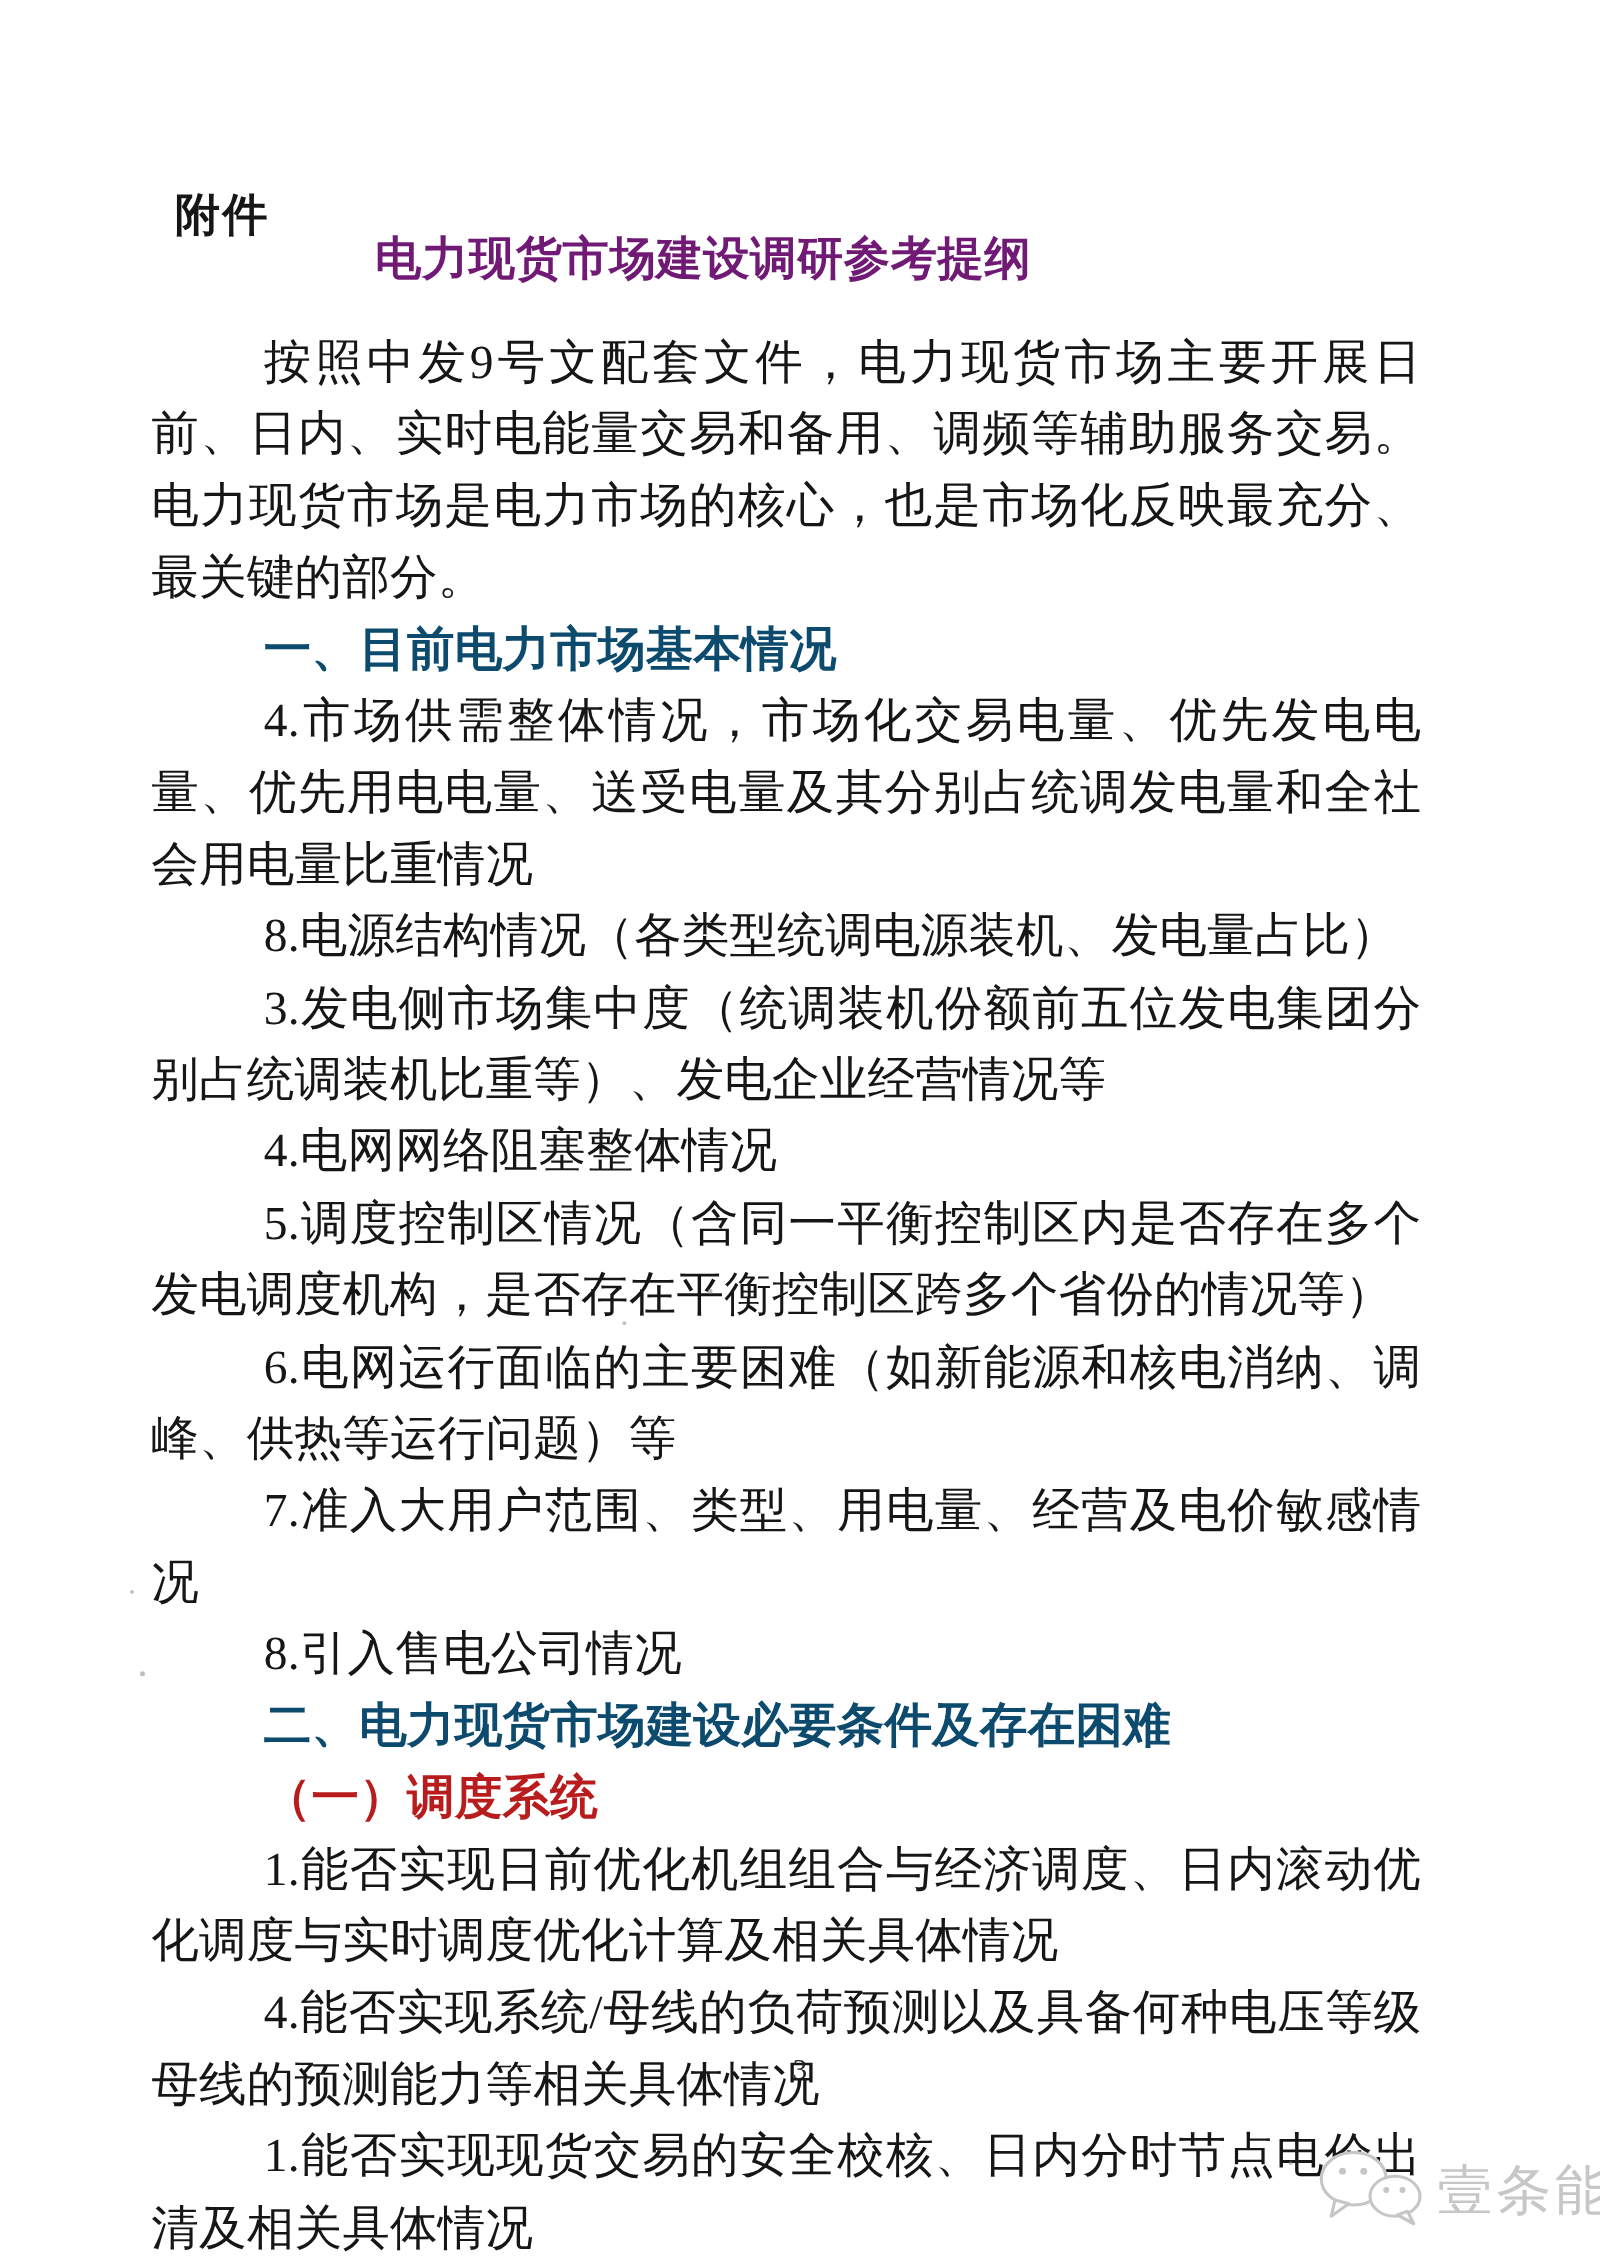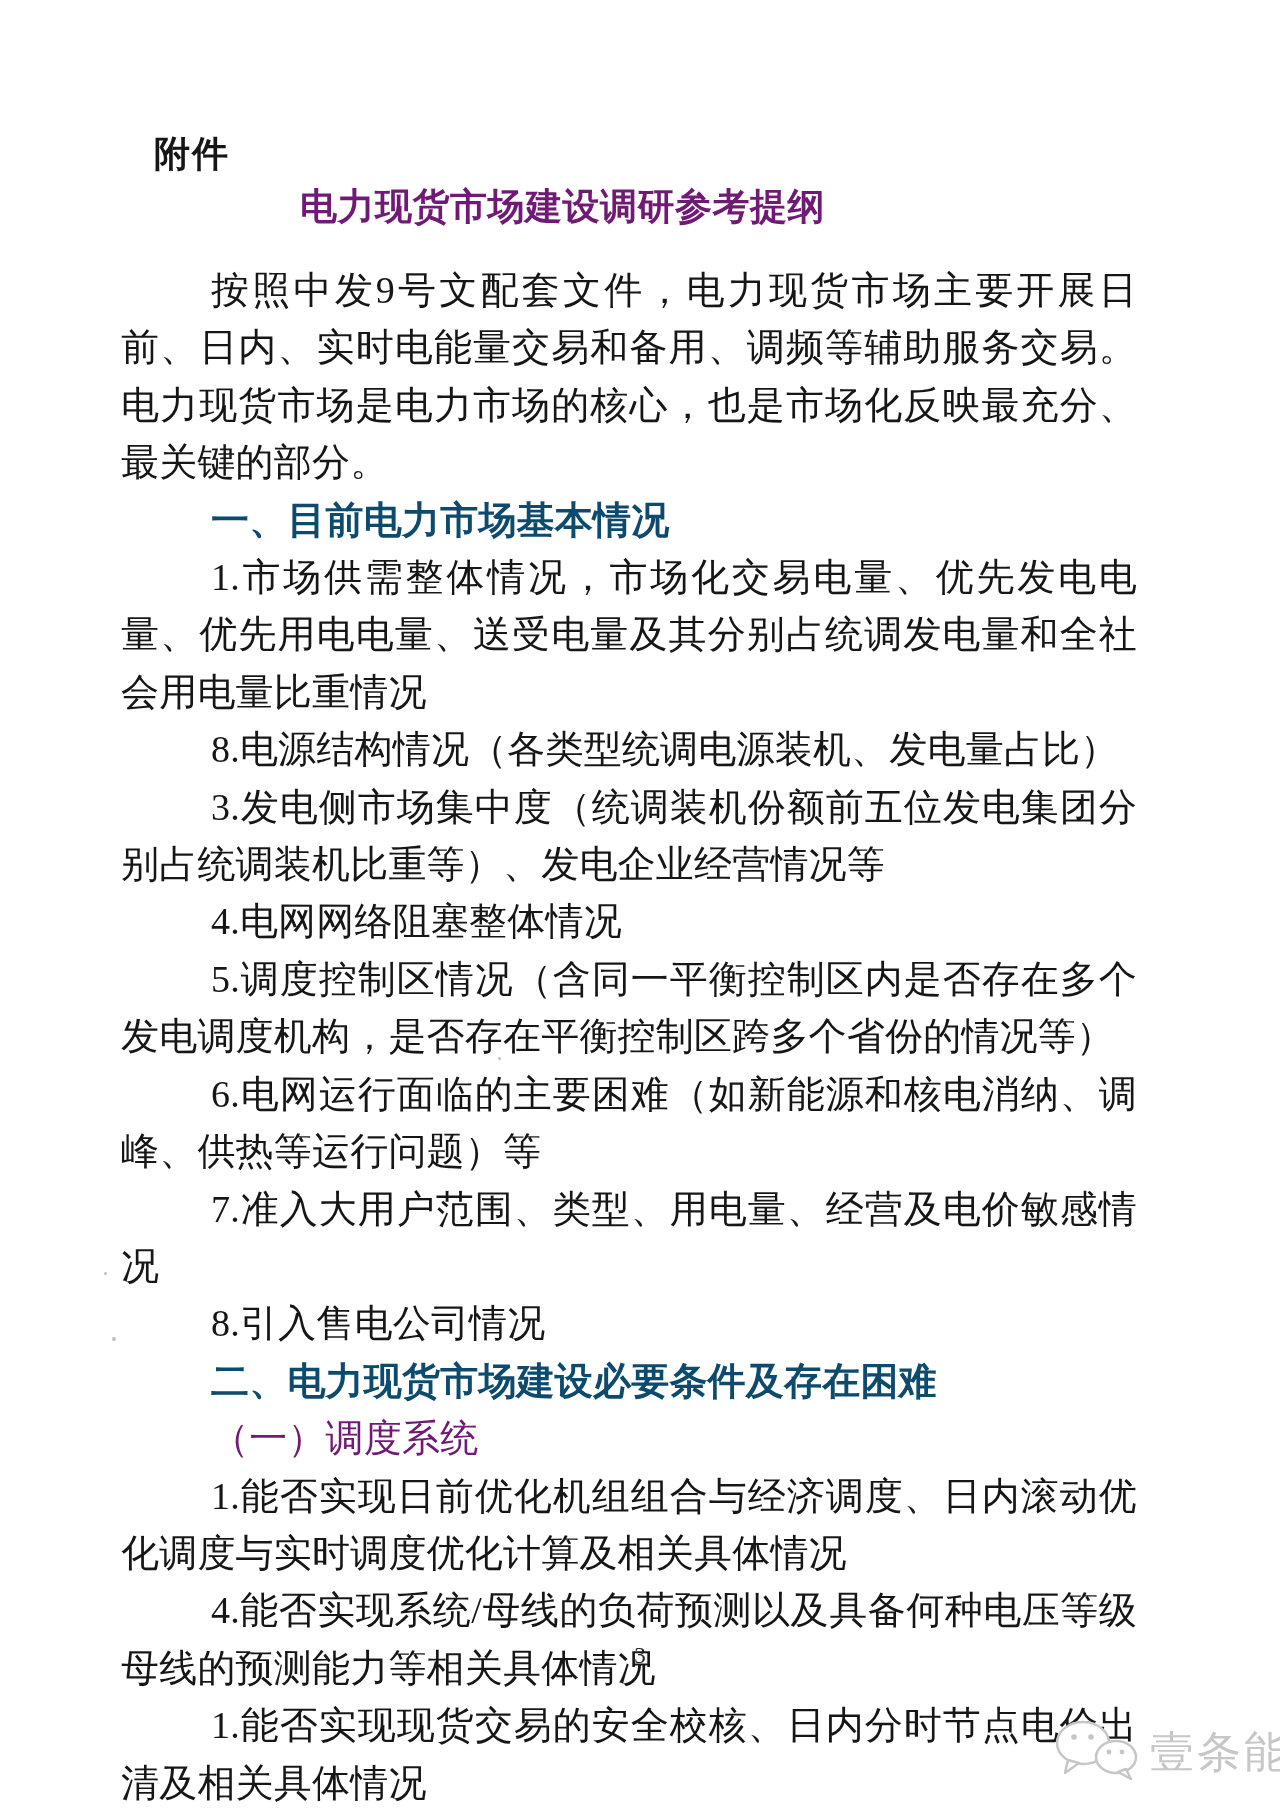--- a/index.html
+++ b/index.html
@@ -18,12 +18,11 @@
   .attachment-label {
     position: absolute;
     left: 140px;
-    top: 130px;
+    top: 148px;
     font-size: 36px;
     font-weight: bold;
     letter-spacing: 2px;
     color: #161616;
-    margin-left: 14px;
   }
   .doc-title {
     position: absolute;

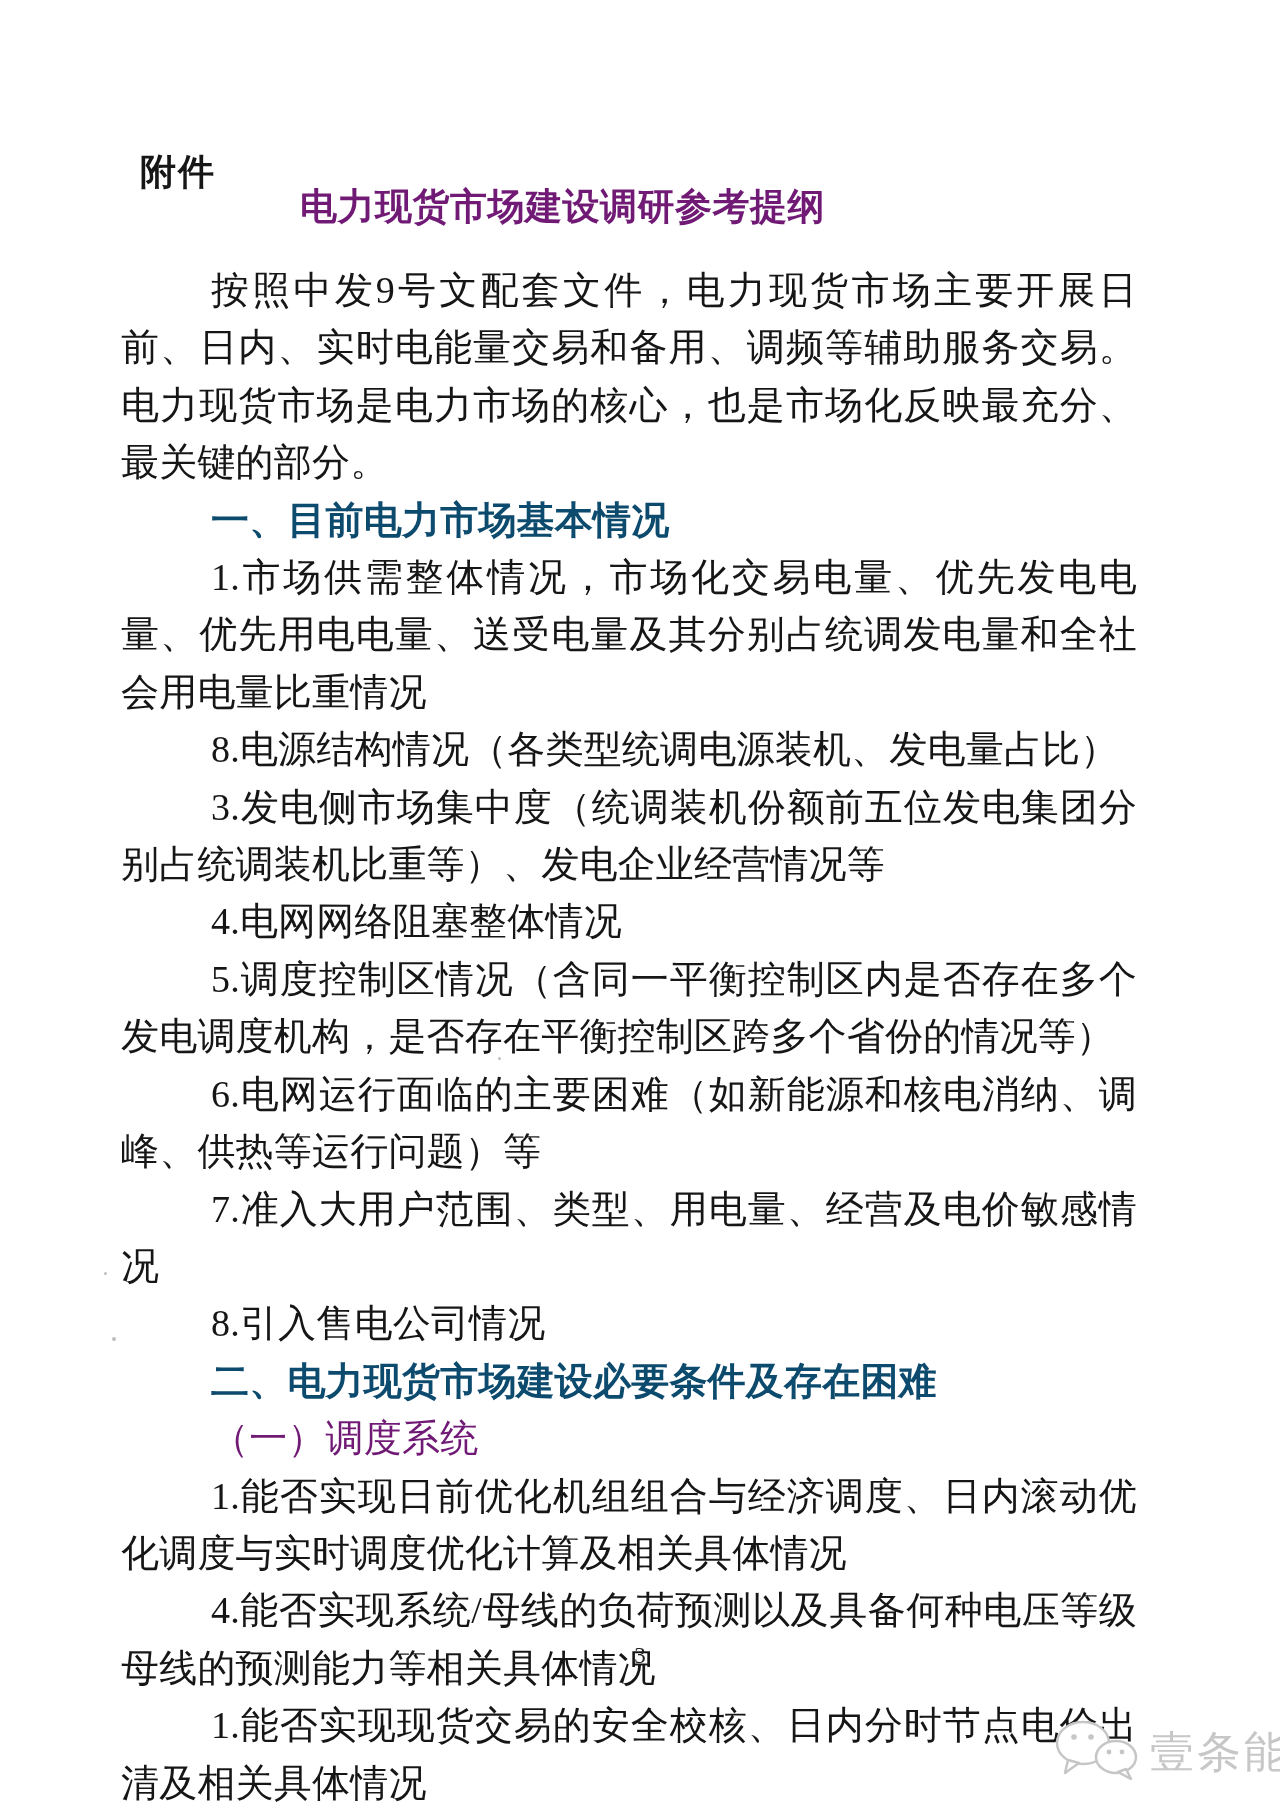--- a/index.html
+++ b/index.html
@@ -106,7 +106,7 @@
   <div class="doc-body">
       <div class="block para">按照中发9号文配套文件，电力现货市场主要开展日前、日内、实时电能量交易和备用、调频等辅助服务交易。电力现货市场是电力市场的核心，也是市场化反映最充分、最关键的部分。</div>
       <div class="block h1">一、目前电力市场基本情况</div>
-      <div class="block item">1.市场供需整体情况，市场化交易电量、优先发电电量、优先用电电量、送受电量及其分别占统调发电量和全社会用电量比重情况</div>
+      <div class="block item">4.市场供需整体情况，市场化交易电量、优先发电电量、优先用电电量、送受电量及其分别占统调发电量和全社会用电量比重情况</div>
       <div class="block item">8.电源结构情况（各类型统调电源装机、发电量占比）</div>
       <div class="block item">3.发电侧市场集中度（统调装机份额前五位发电集团分别占统调装机比重等）、发电企业经营情况等</div>
       <div class="block item">4.电网网络阻塞整体情况</div>

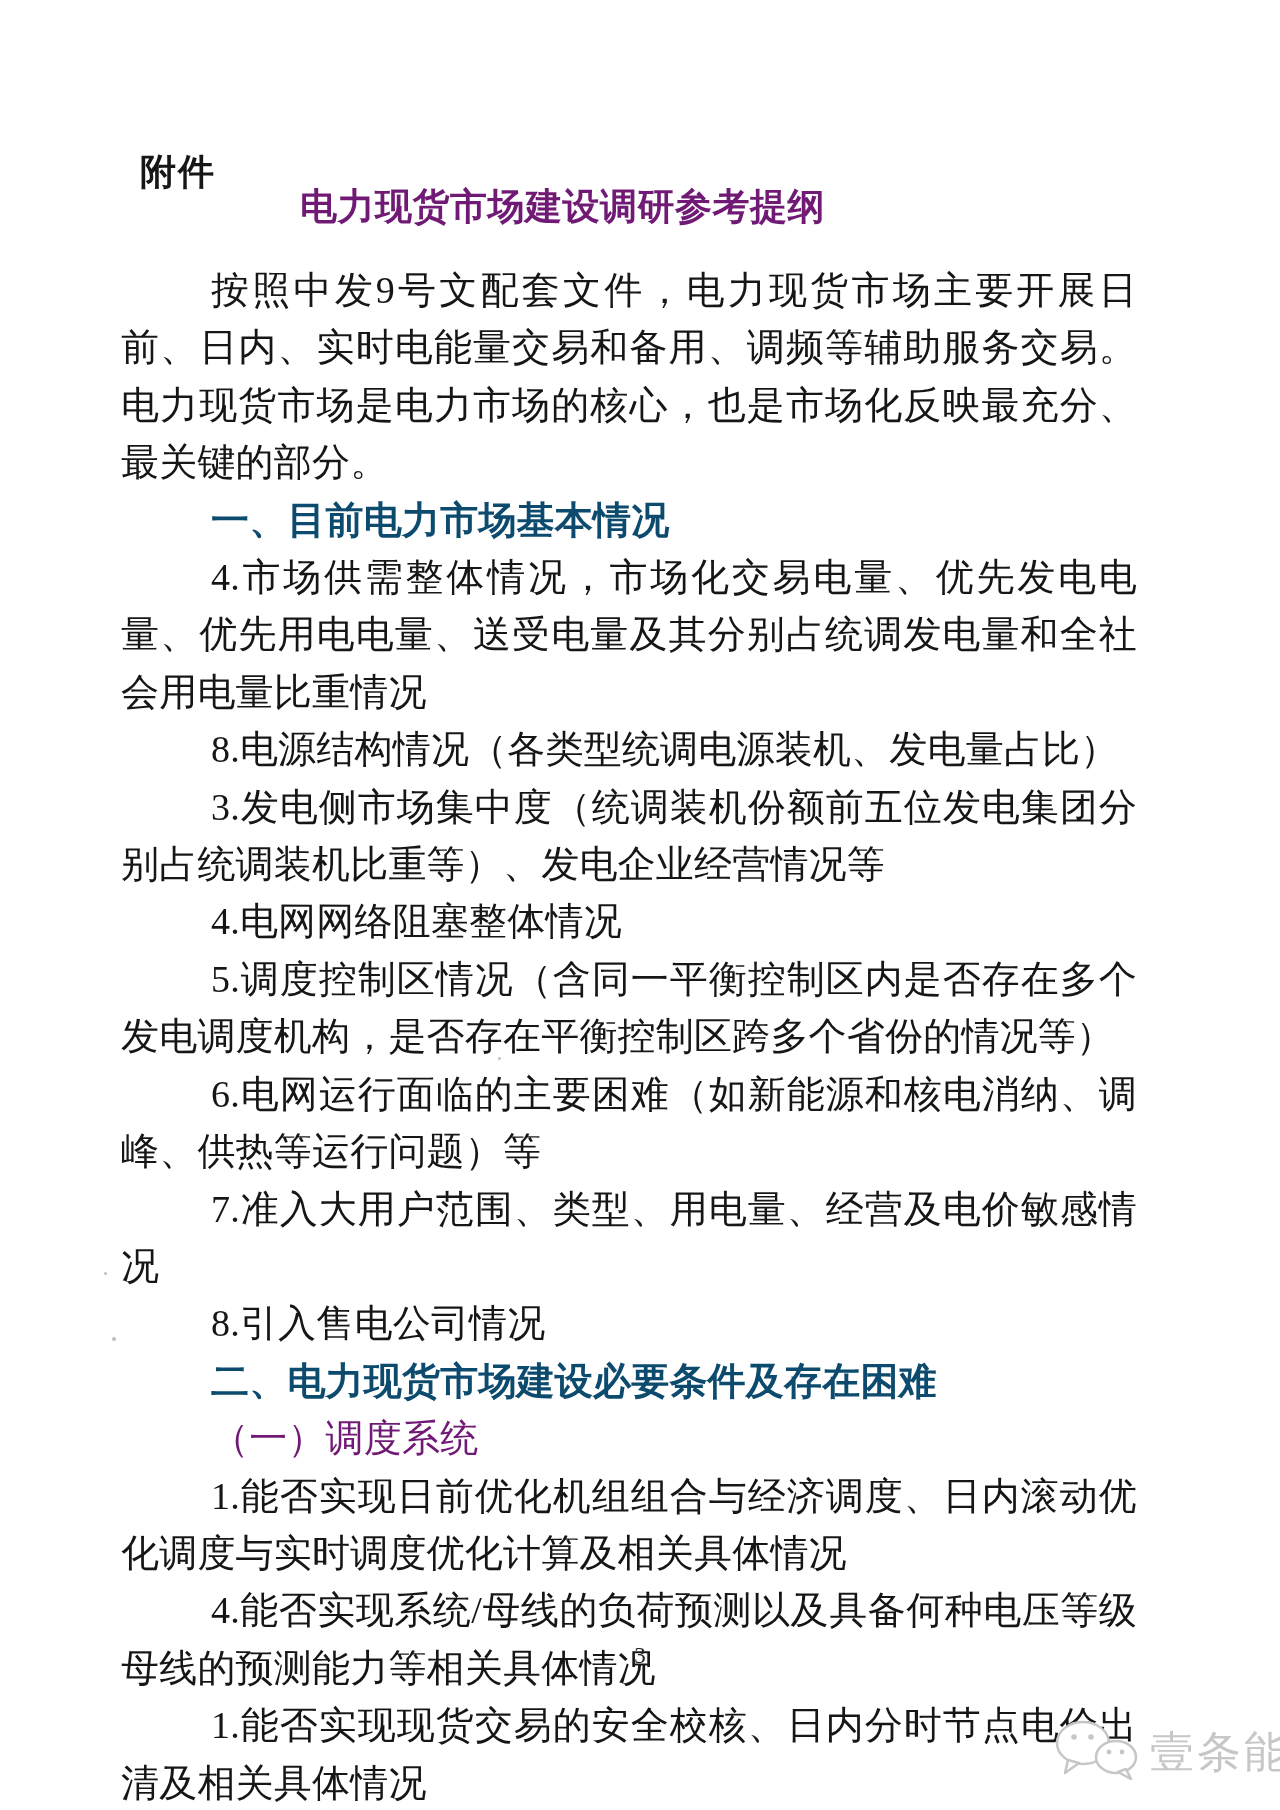--- a/index.html
+++ b/index.html
@@ -54,8 +54,8 @@
     color: #0c4a6e;
   }
   .block.h2 {
-    font-weight: normal;
-    color: #701a75;
+    font-weight: bold;
+    color: #b91c1c;
   }
   .page-number {
     position: absolute;

